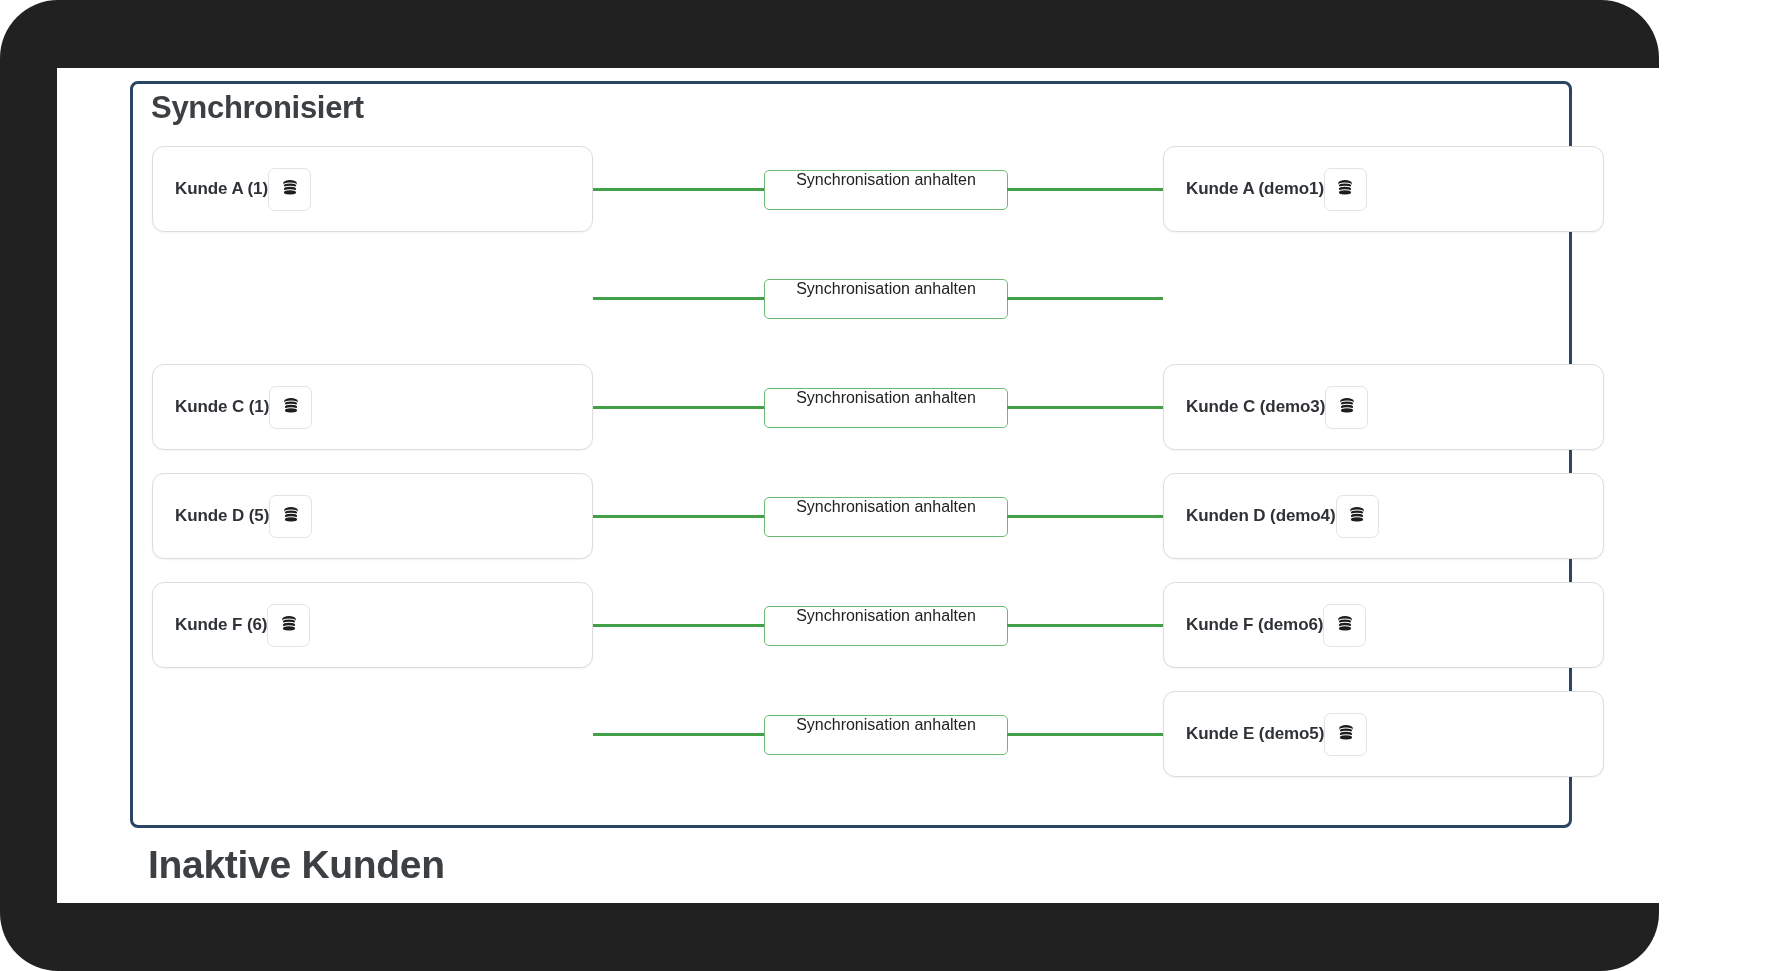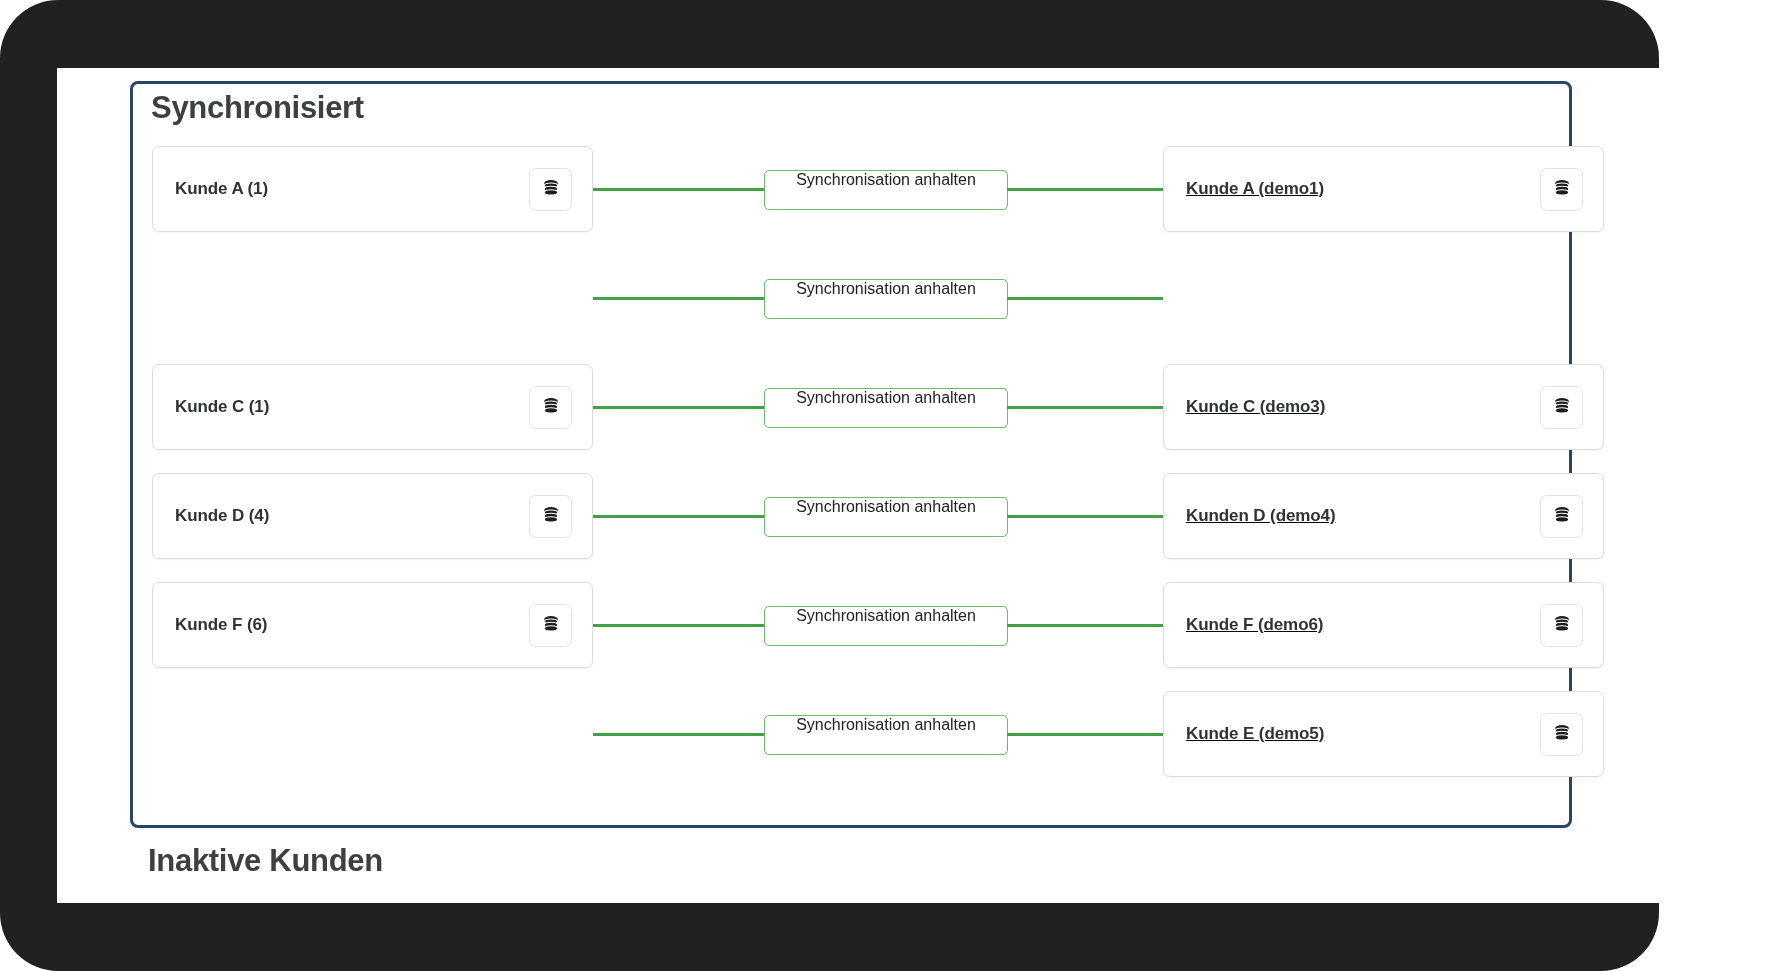--- a/index.html
+++ b/index.html
@@ -78,11 +78,11 @@
     height: 86px;
     background: #ffffff;
     border: 1px solid #dddddd;
-    border-radius: 7px;
+    border-radius: 12px;
     box-shadow: 0 1px 2px rgba(0,0,0,0.05);
     display: flex;
     align-items: center;
-    justify-content: space-between;
+    justify-content: flex-start;
     padding: 0 20px 0 22px;
   }
 

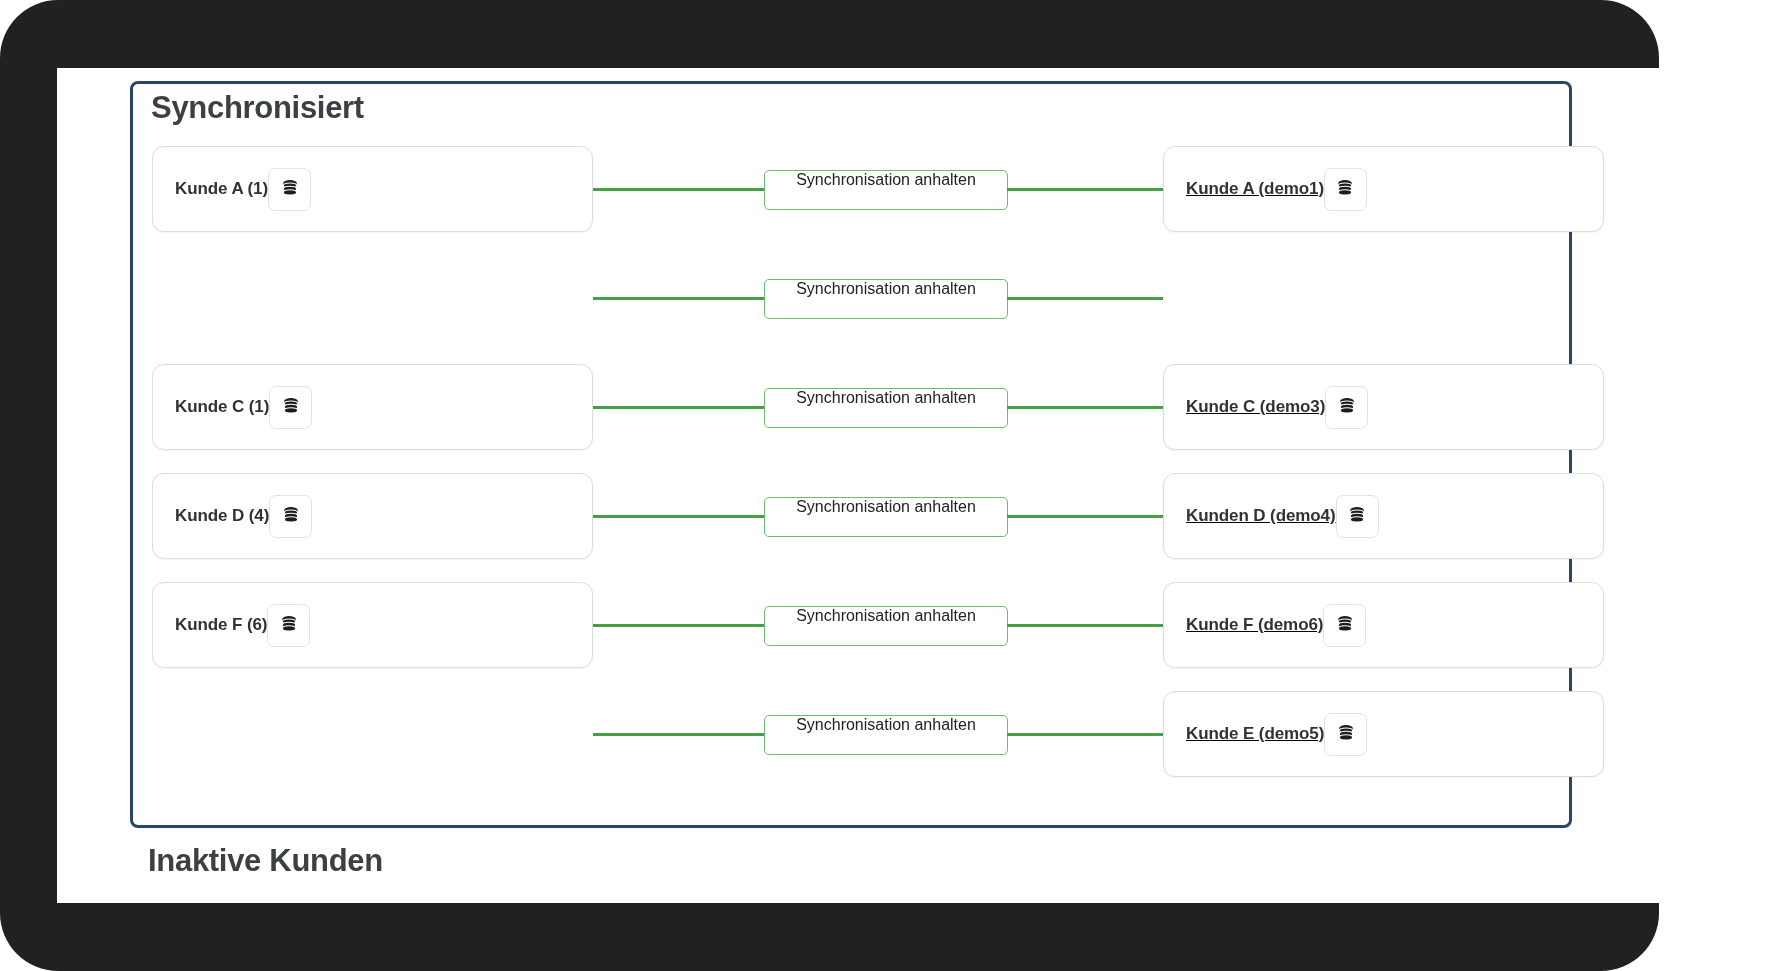--- a/index.html
+++ b/index.html
@@ -87,7 +87,7 @@
   }
 
   .node.left  { left: 19px;  width: 441px; }
-  .node.right { left: 1030px; width: 441px; text-decoration: underline; }
+  .node.right { left: 1030px; width: 441px; }
 
   .node-label {
     font-size: 17px;

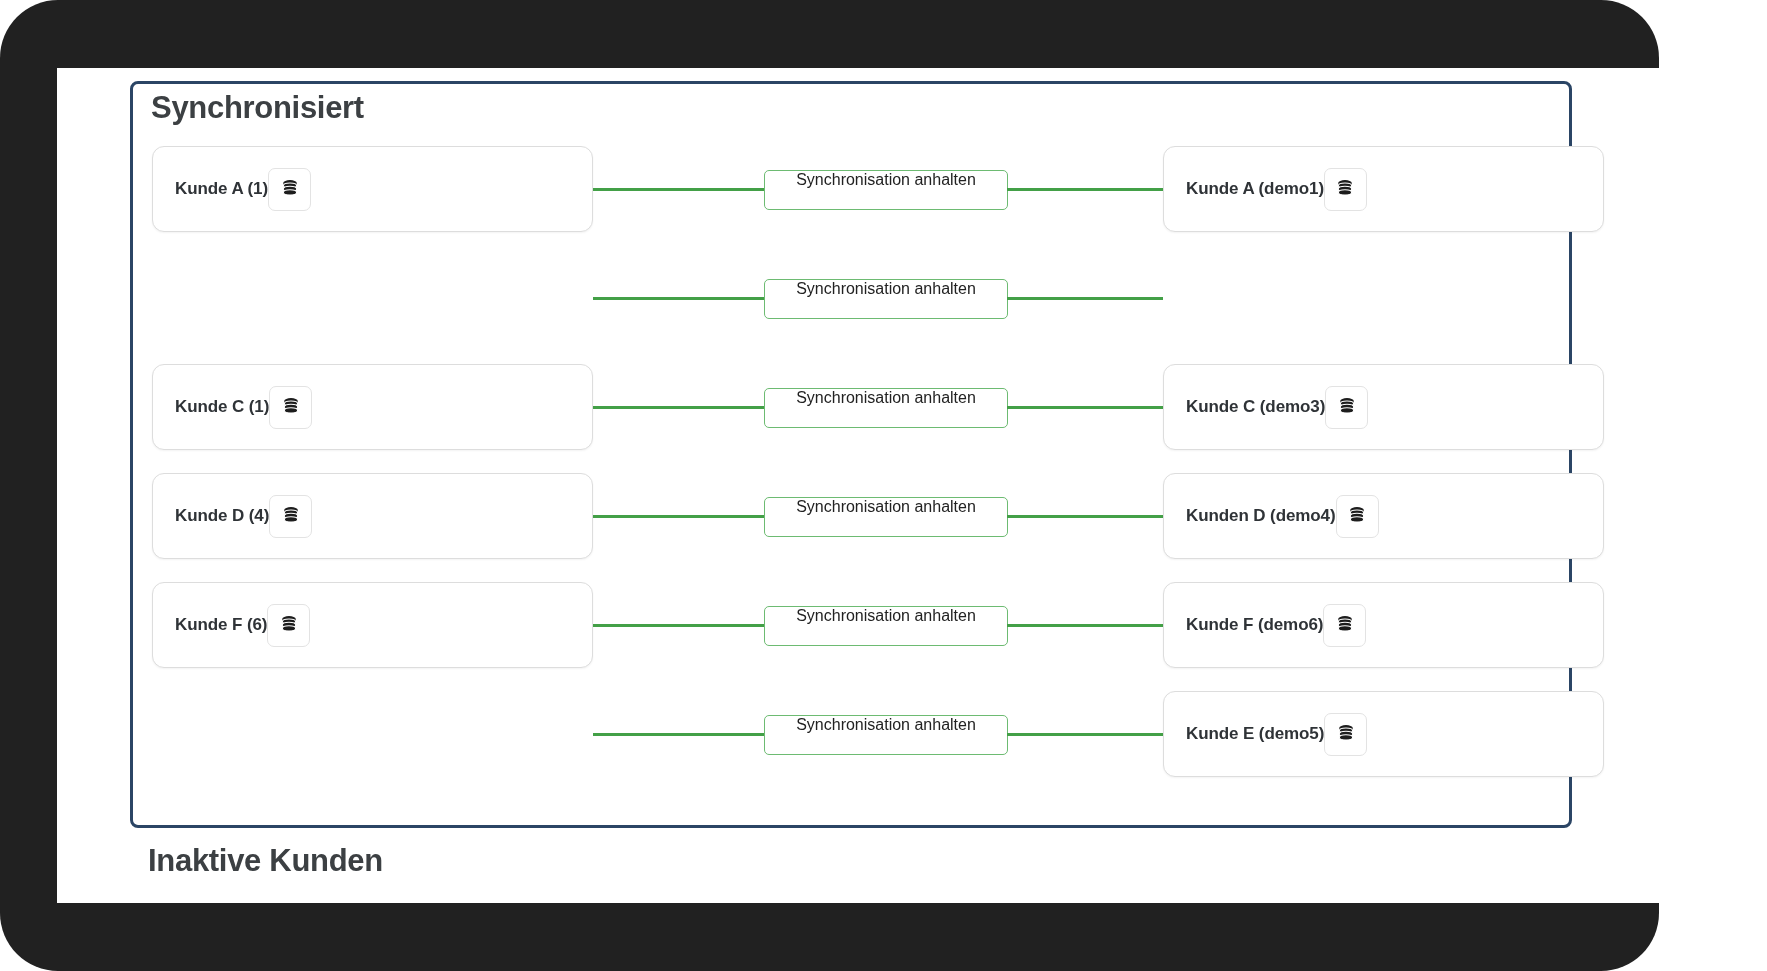--- a/index.html
+++ b/index.html
@@ -254,7 +254,7 @@
   <div class="sync-row">
 
     <div class="node left">
-      <span class="node-label">Kunde D (4)</span>
+      <span class="node-label">Kunde D (5)</span>
       <span class="db-button">
         <svg width="22" height="22" viewBox="0 0 24 24" aria-hidden="true">
           <ellipse cx="12" cy="5.2" rx="7.2" ry="2.9" fill="#1d1d1d"></ellipse>

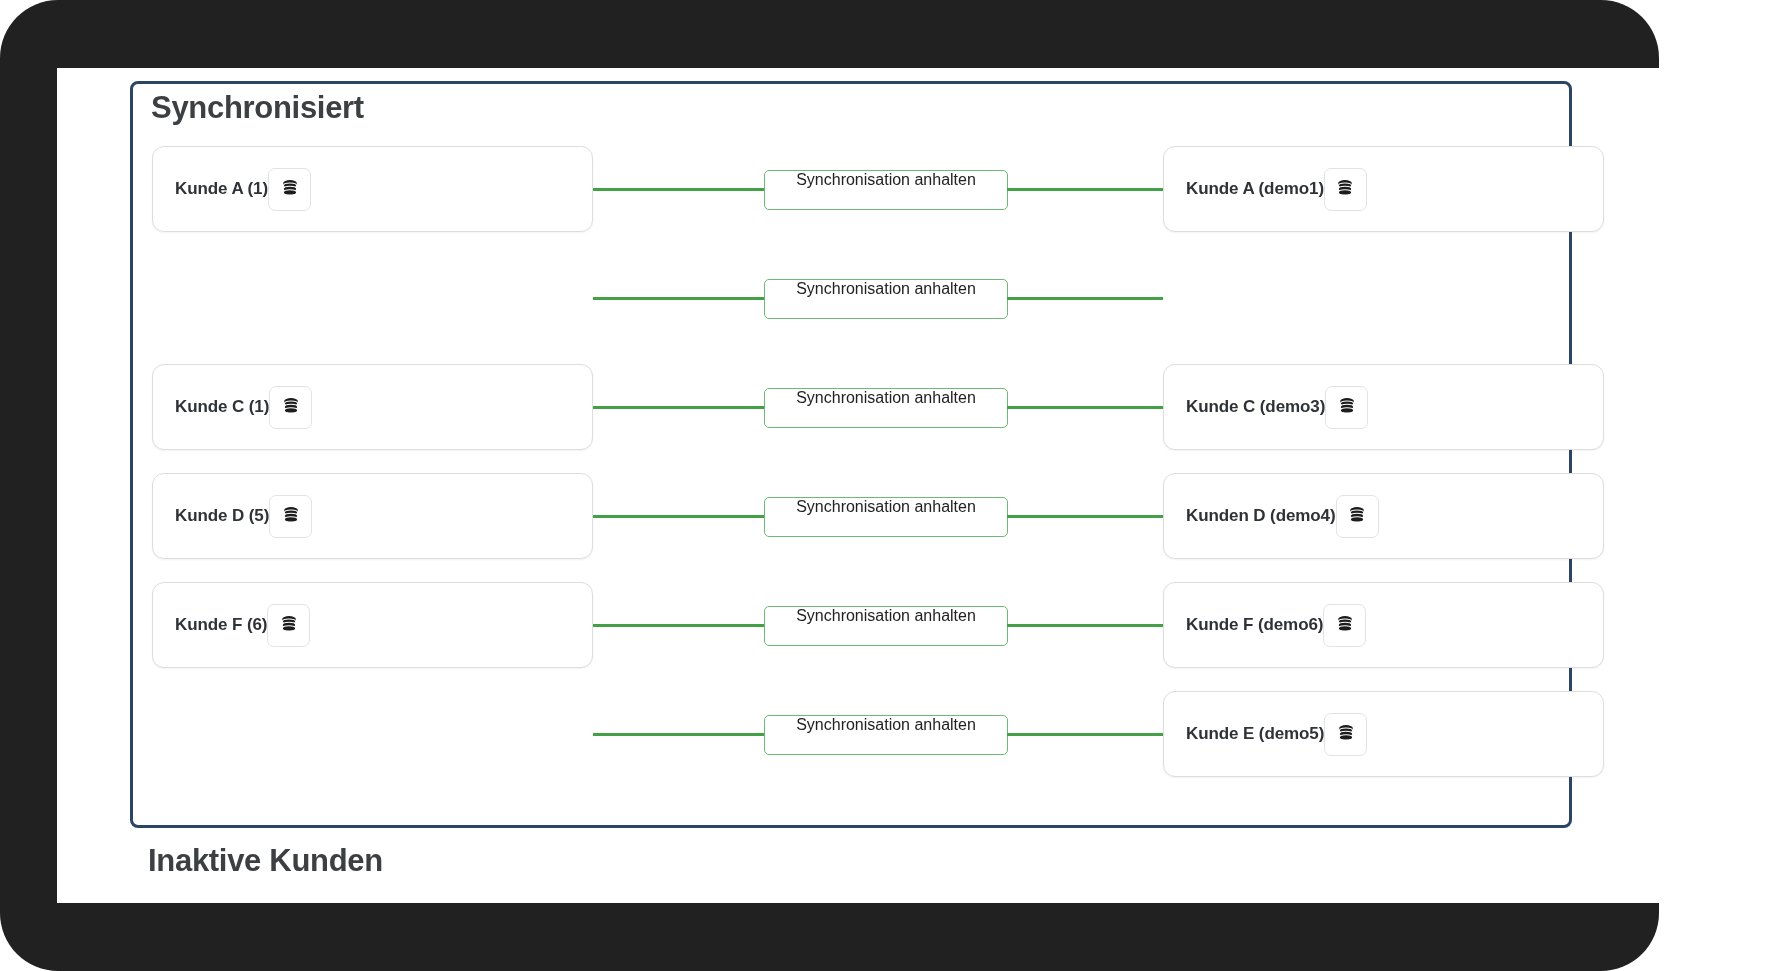--- a/index.html
+++ b/index.html
@@ -144,7 +144,7 @@
     position: absolute;
     left: 91px;
     top: 775px;
-    font-size: 31px;
+    font-size: 39px;
     font-weight: bold;
     color: #3c4043;
     letter-spacing: -0.3px;

